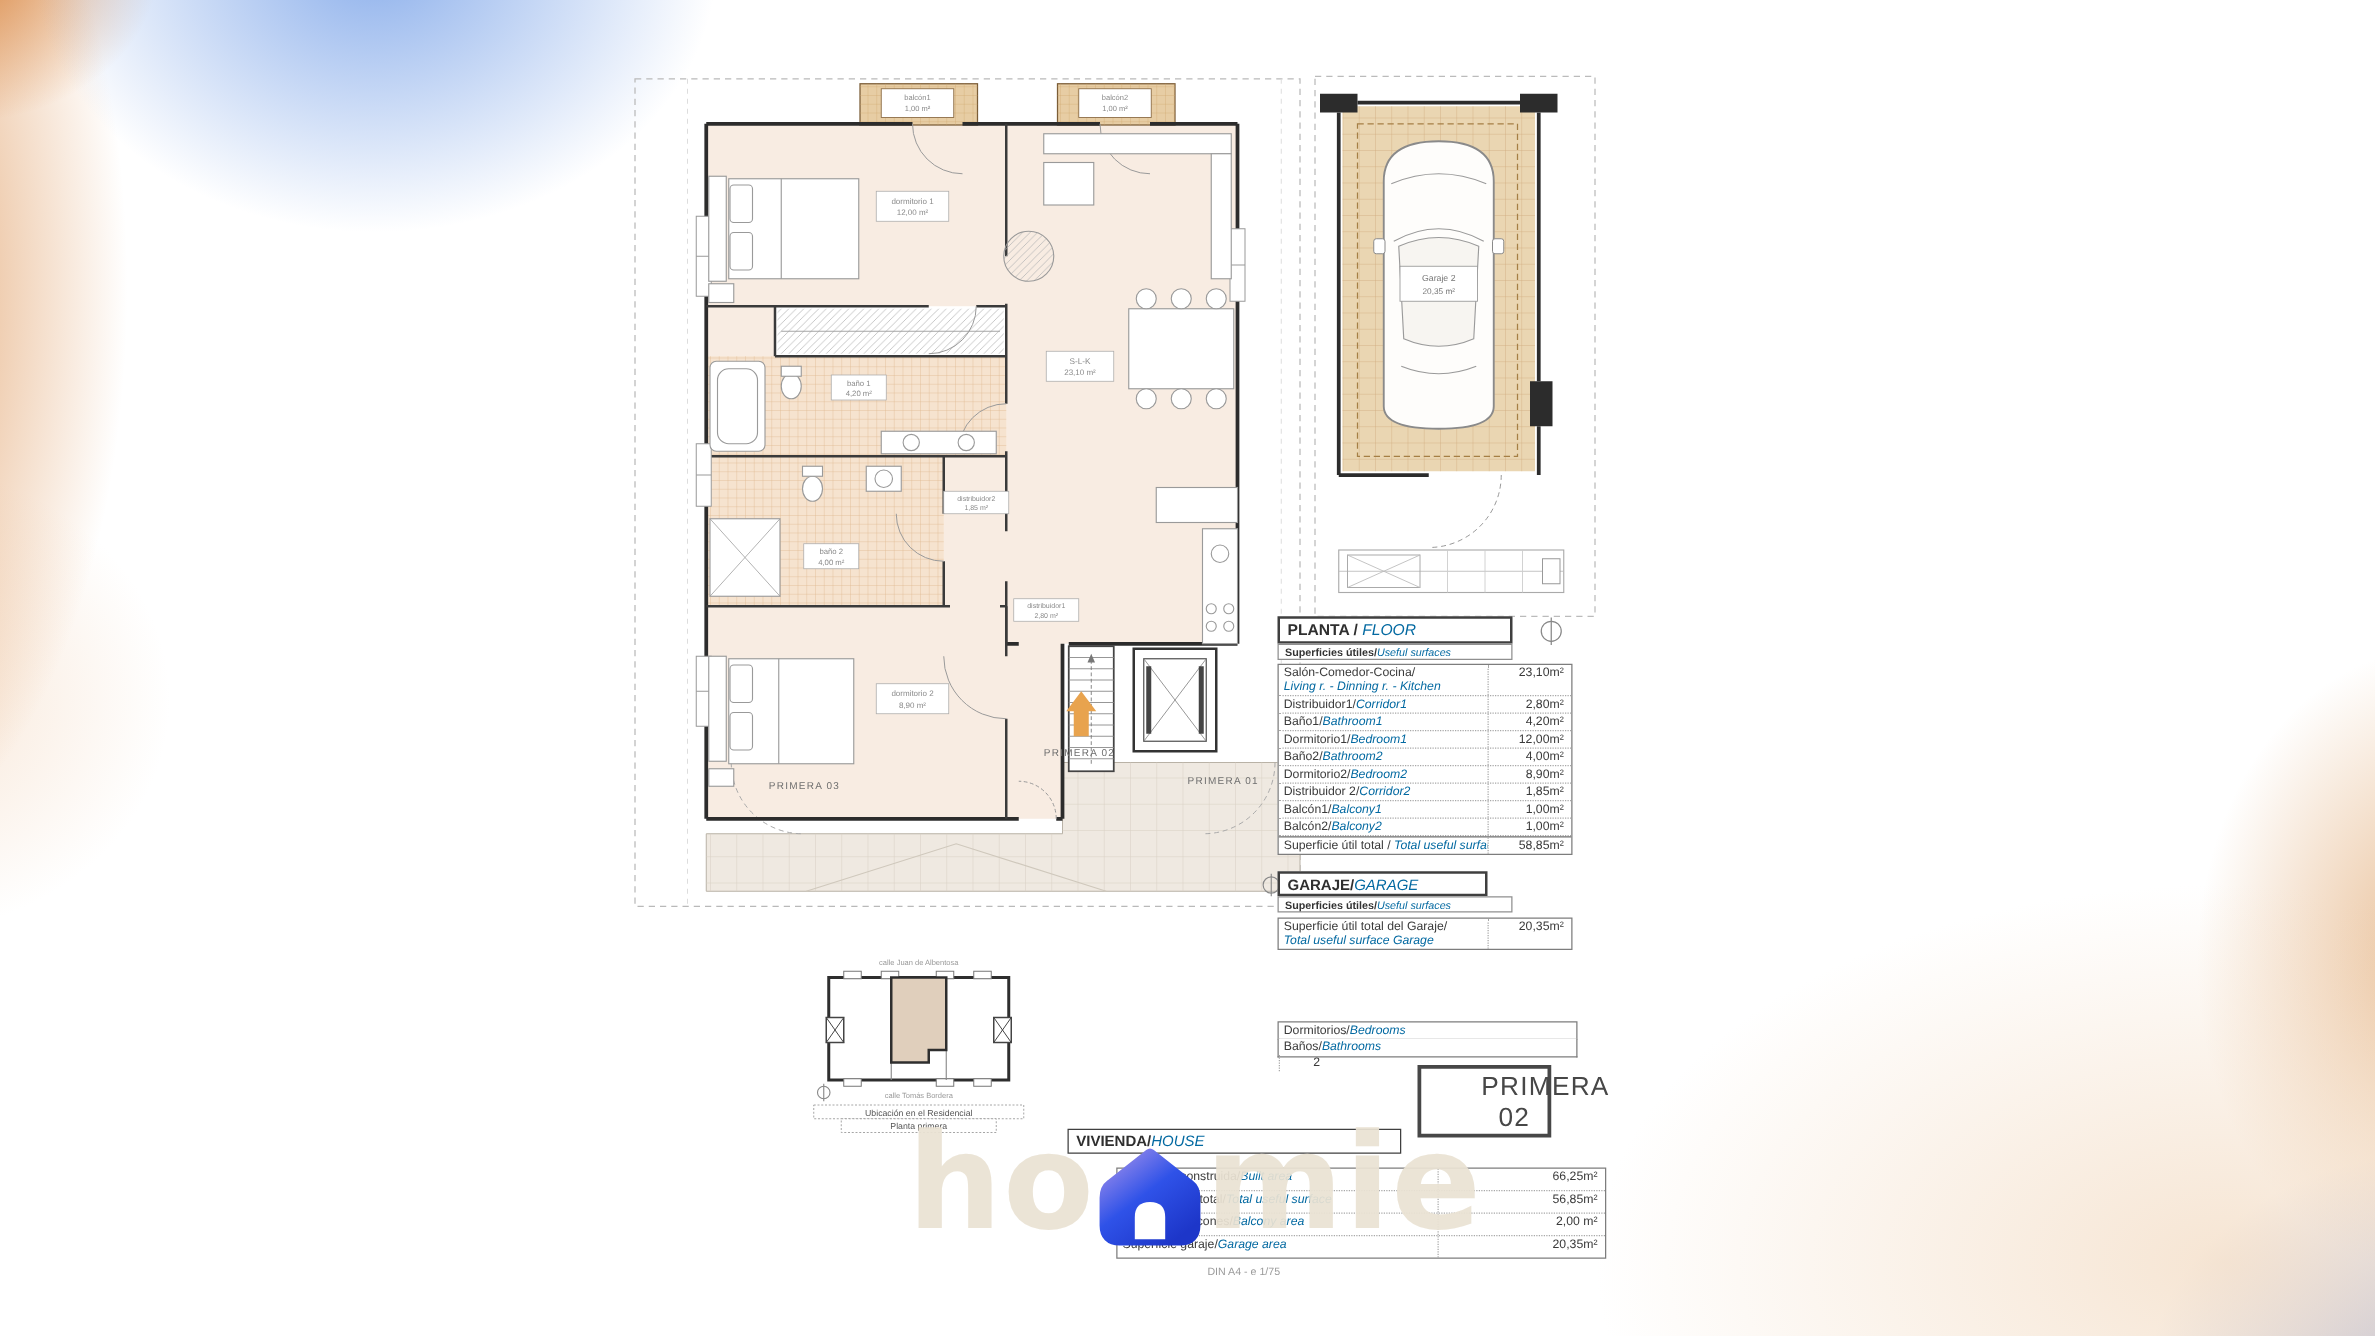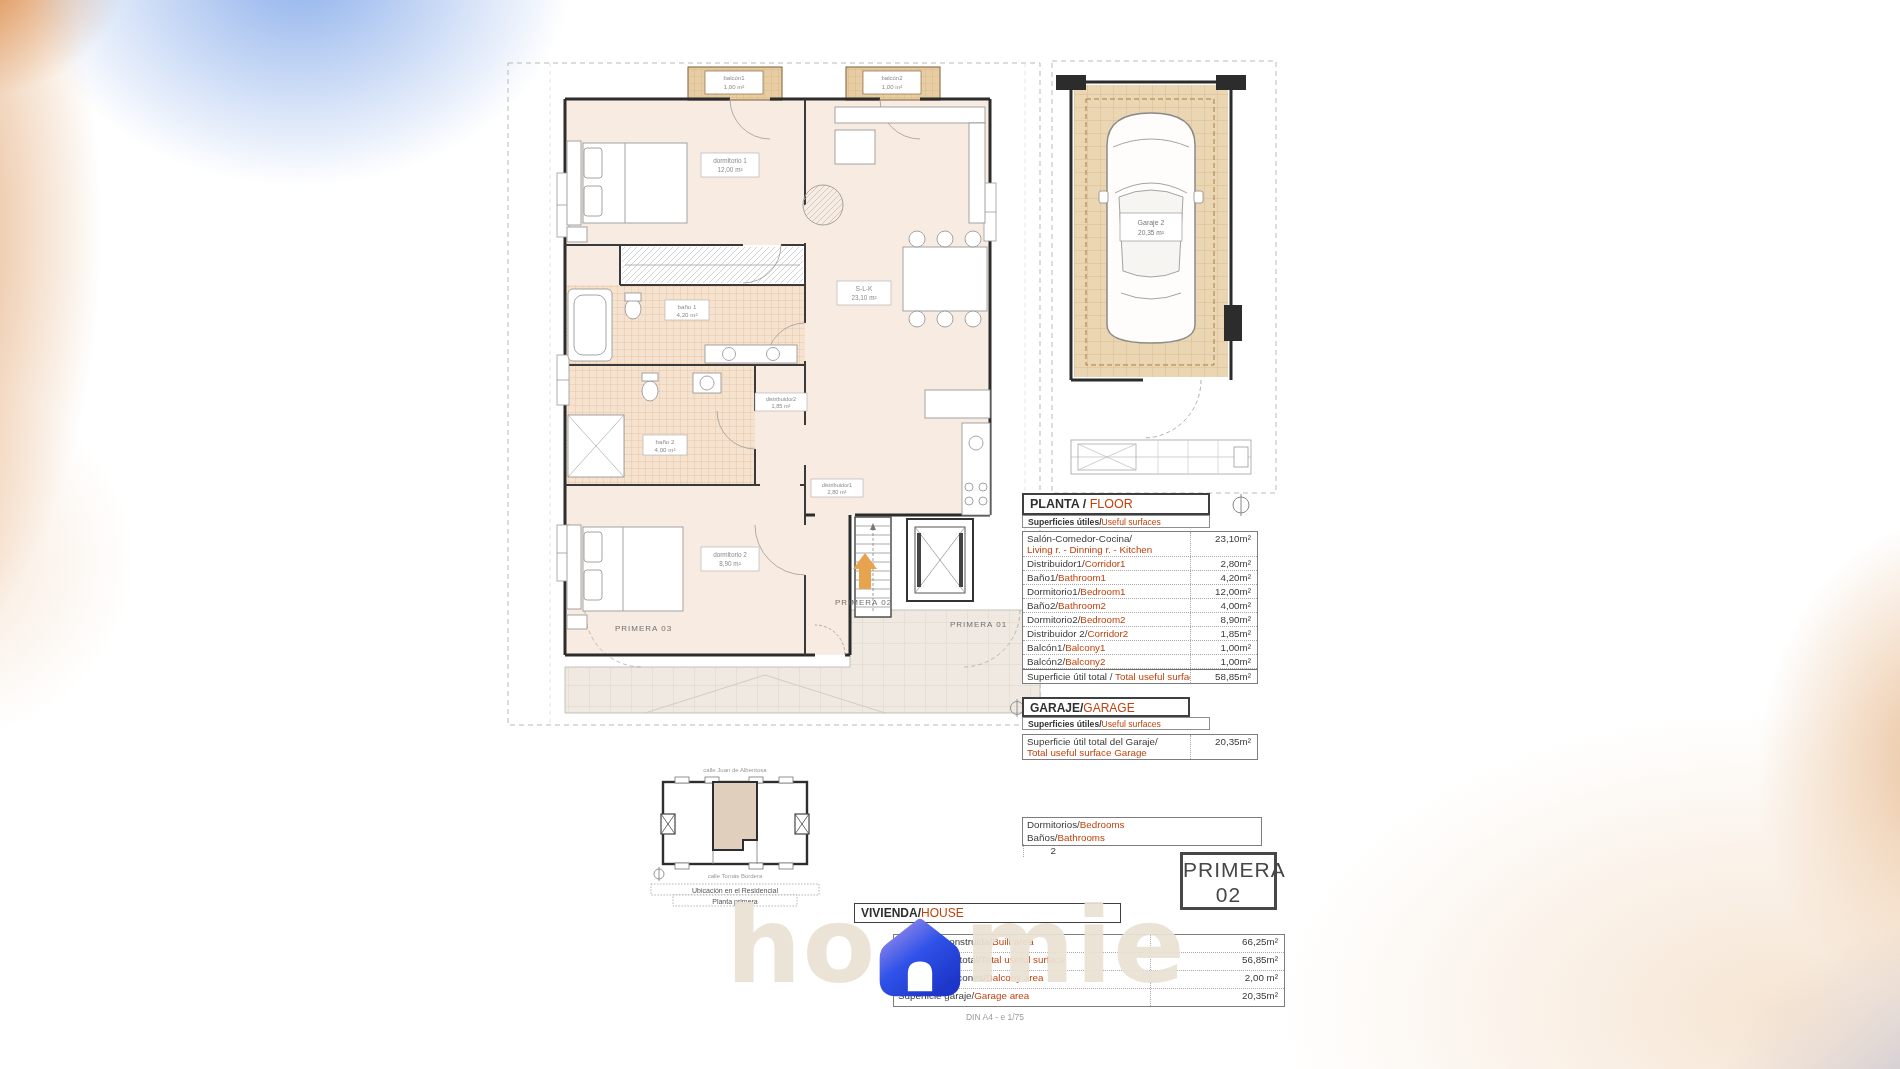--- a/index.html
+++ b/index.html
@@ -25,7 +25,7 @@
   .hdr .en{font-weight:400;}
   .sub{border:1px solid #8f8f8f;background:#fff;color:#333;
        font-size:8.6px;font-weight:700;padding:1px 5px;white-space:nowrap;}
-  .en{color:#c2410c;font-weight:400;margin-top:16px;}
+  .en{font-style:italic;color:#0369a1;font-weight:400;margin-top:16px;}
   .rows{border:1px solid #7d7d7d;background:#fff;}
   .prow{display:flex;border-bottom:1px dotted #a8a8a8;font-size:9.8px;color:#3a3a3a;justify-content:space-between;}
   .prow:last-child{border-bottom:none;}

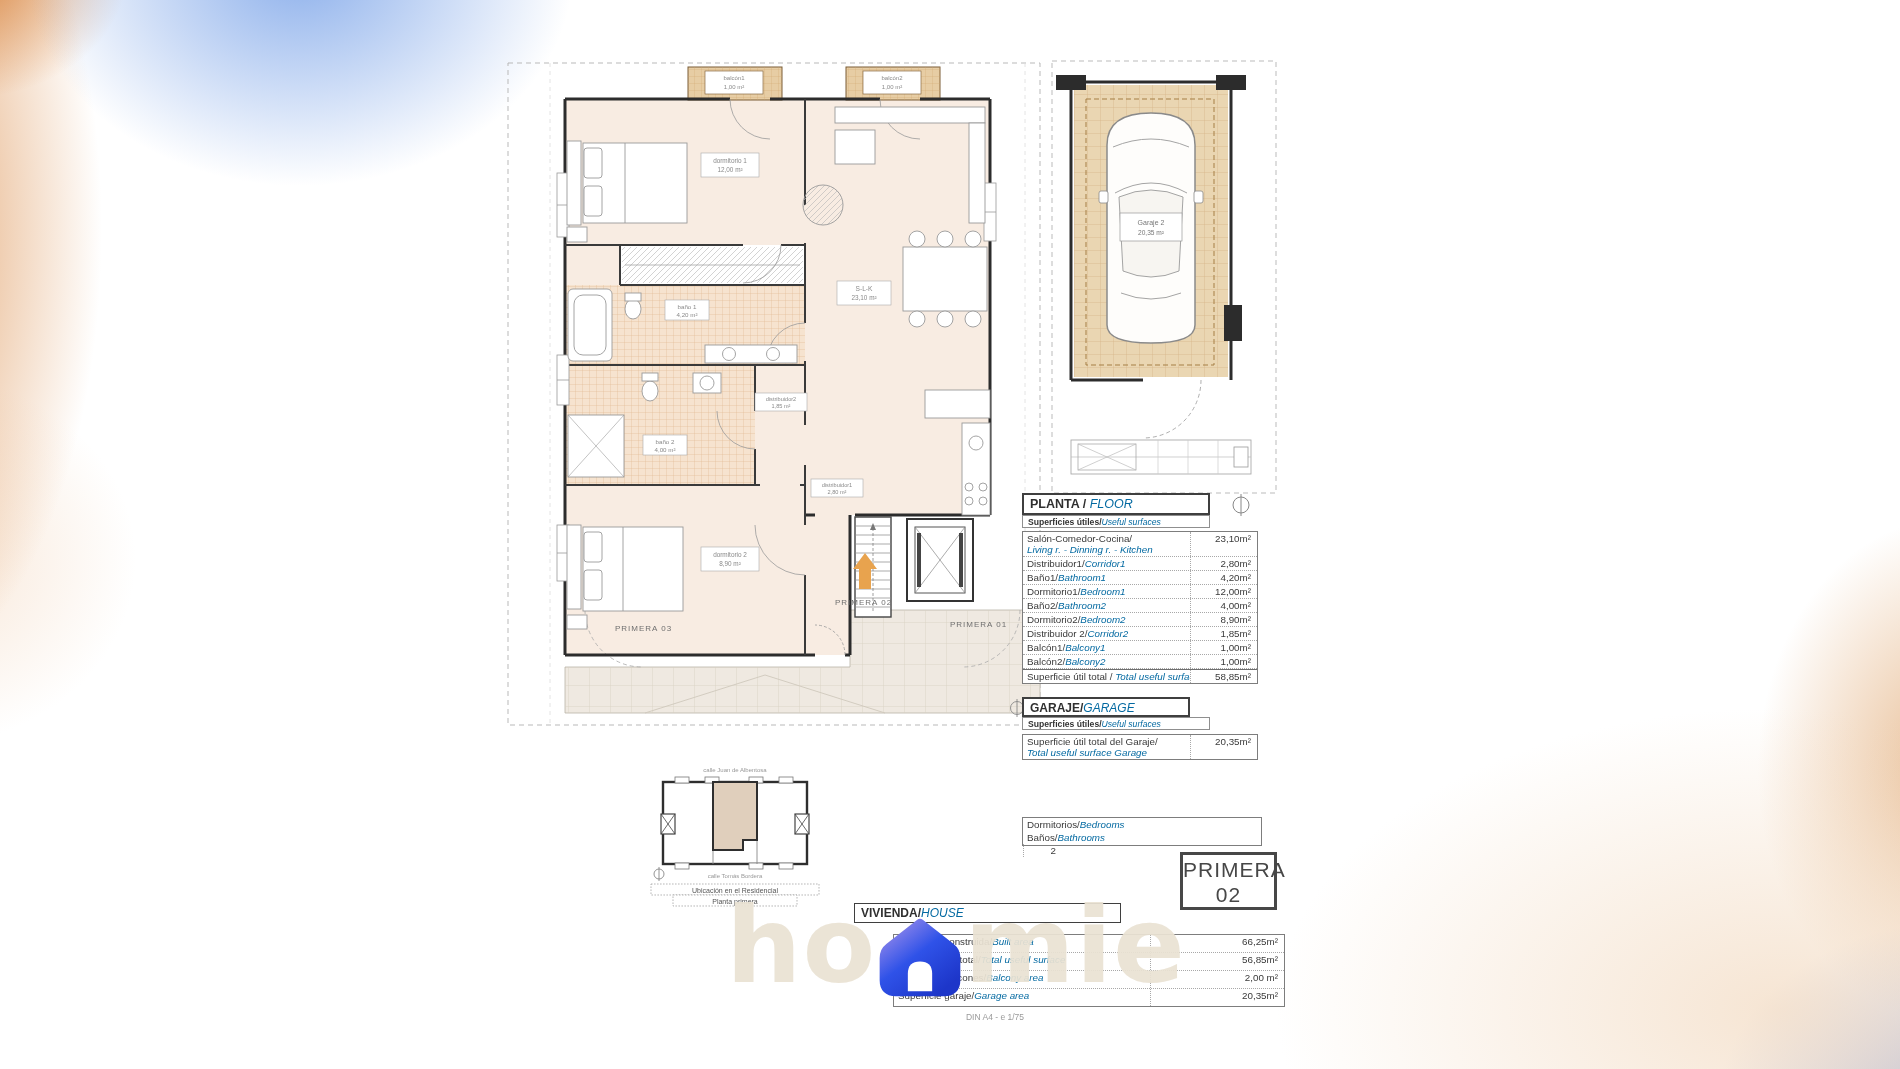--- a/index.html
+++ b/index.html
@@ -401,7 +401,7 @@
     <div class="val">2</div>
   </div>
 
-  <div class="abs primera" style="left:1180px;top:852px;width:97px;height:58px;">
+  <div class="abs primera" style="left:1134px;top:852px;width:107px;height:58px;padding-left:48px;">
     <div>PRIMERA</div>
     <div>02</div>
   </div>

